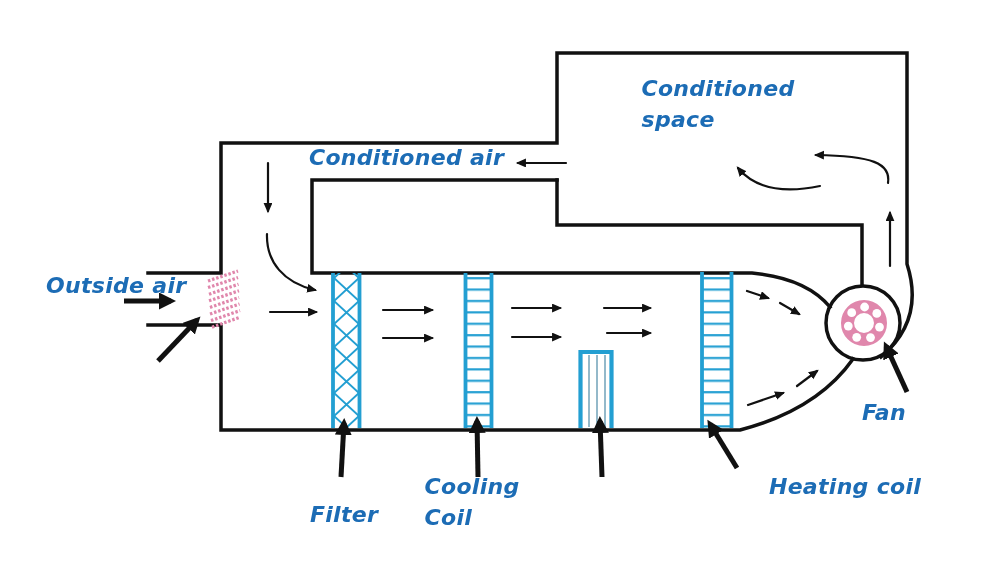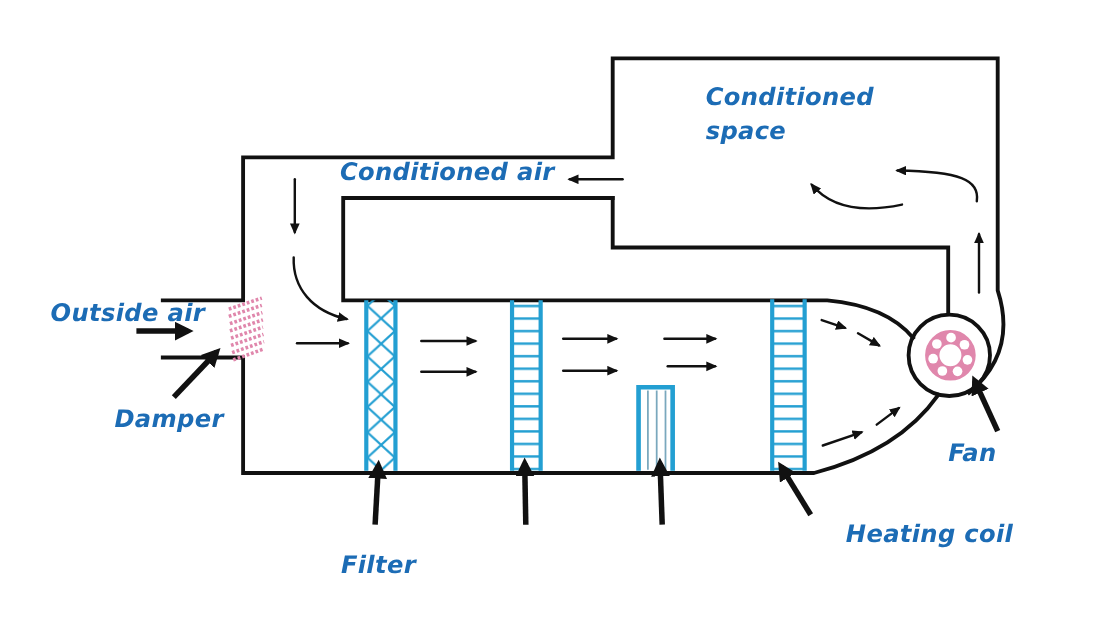--- a/index.html
+++ b/index.html
@@ -148,7 +148,6 @@
   </svg>
 
   <div class="lbl" style="left:36px;top:270px;margin-left:10px;">Outside air</div>
-  <div class="lbl" style="left:104px;top:366px;">Damper</div>
   <div class="lbl" style="left:309px;top:142px;">Conditioned air</div>
   <div class="lbl center" style="left:718px;top:73px;">Conditioned
 space</div>

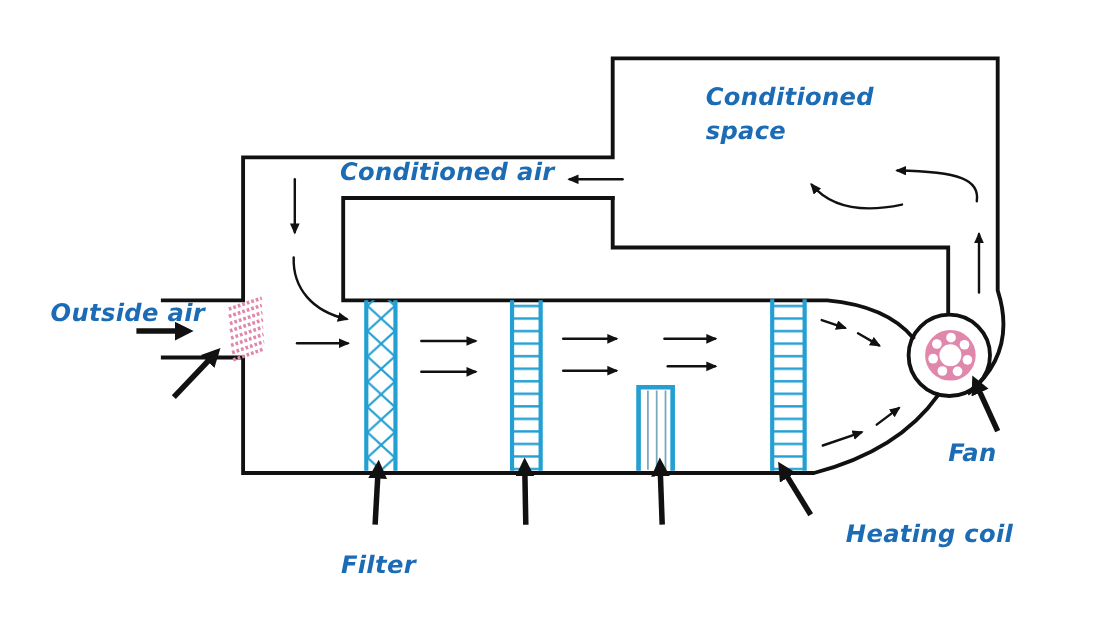--- a/index.html
+++ b/index.html
@@ -152,6 +152,8 @@
   <div class="lbl center" style="left:718px;top:73px;">Conditioned
 space</div>
   <div class="lbl center" style="left:344px;top:499px;">Filter</div>
+  <div class="lbl center" style="left:472px;top:471px;">Cooling
+Coil</div>
   <div class="lbl center" style="left:801px;top:471px;margin-left:44px;">Heating coil</div>
   <div class="lbl" style="left:862px;top:397px;">Fan</div>
 

